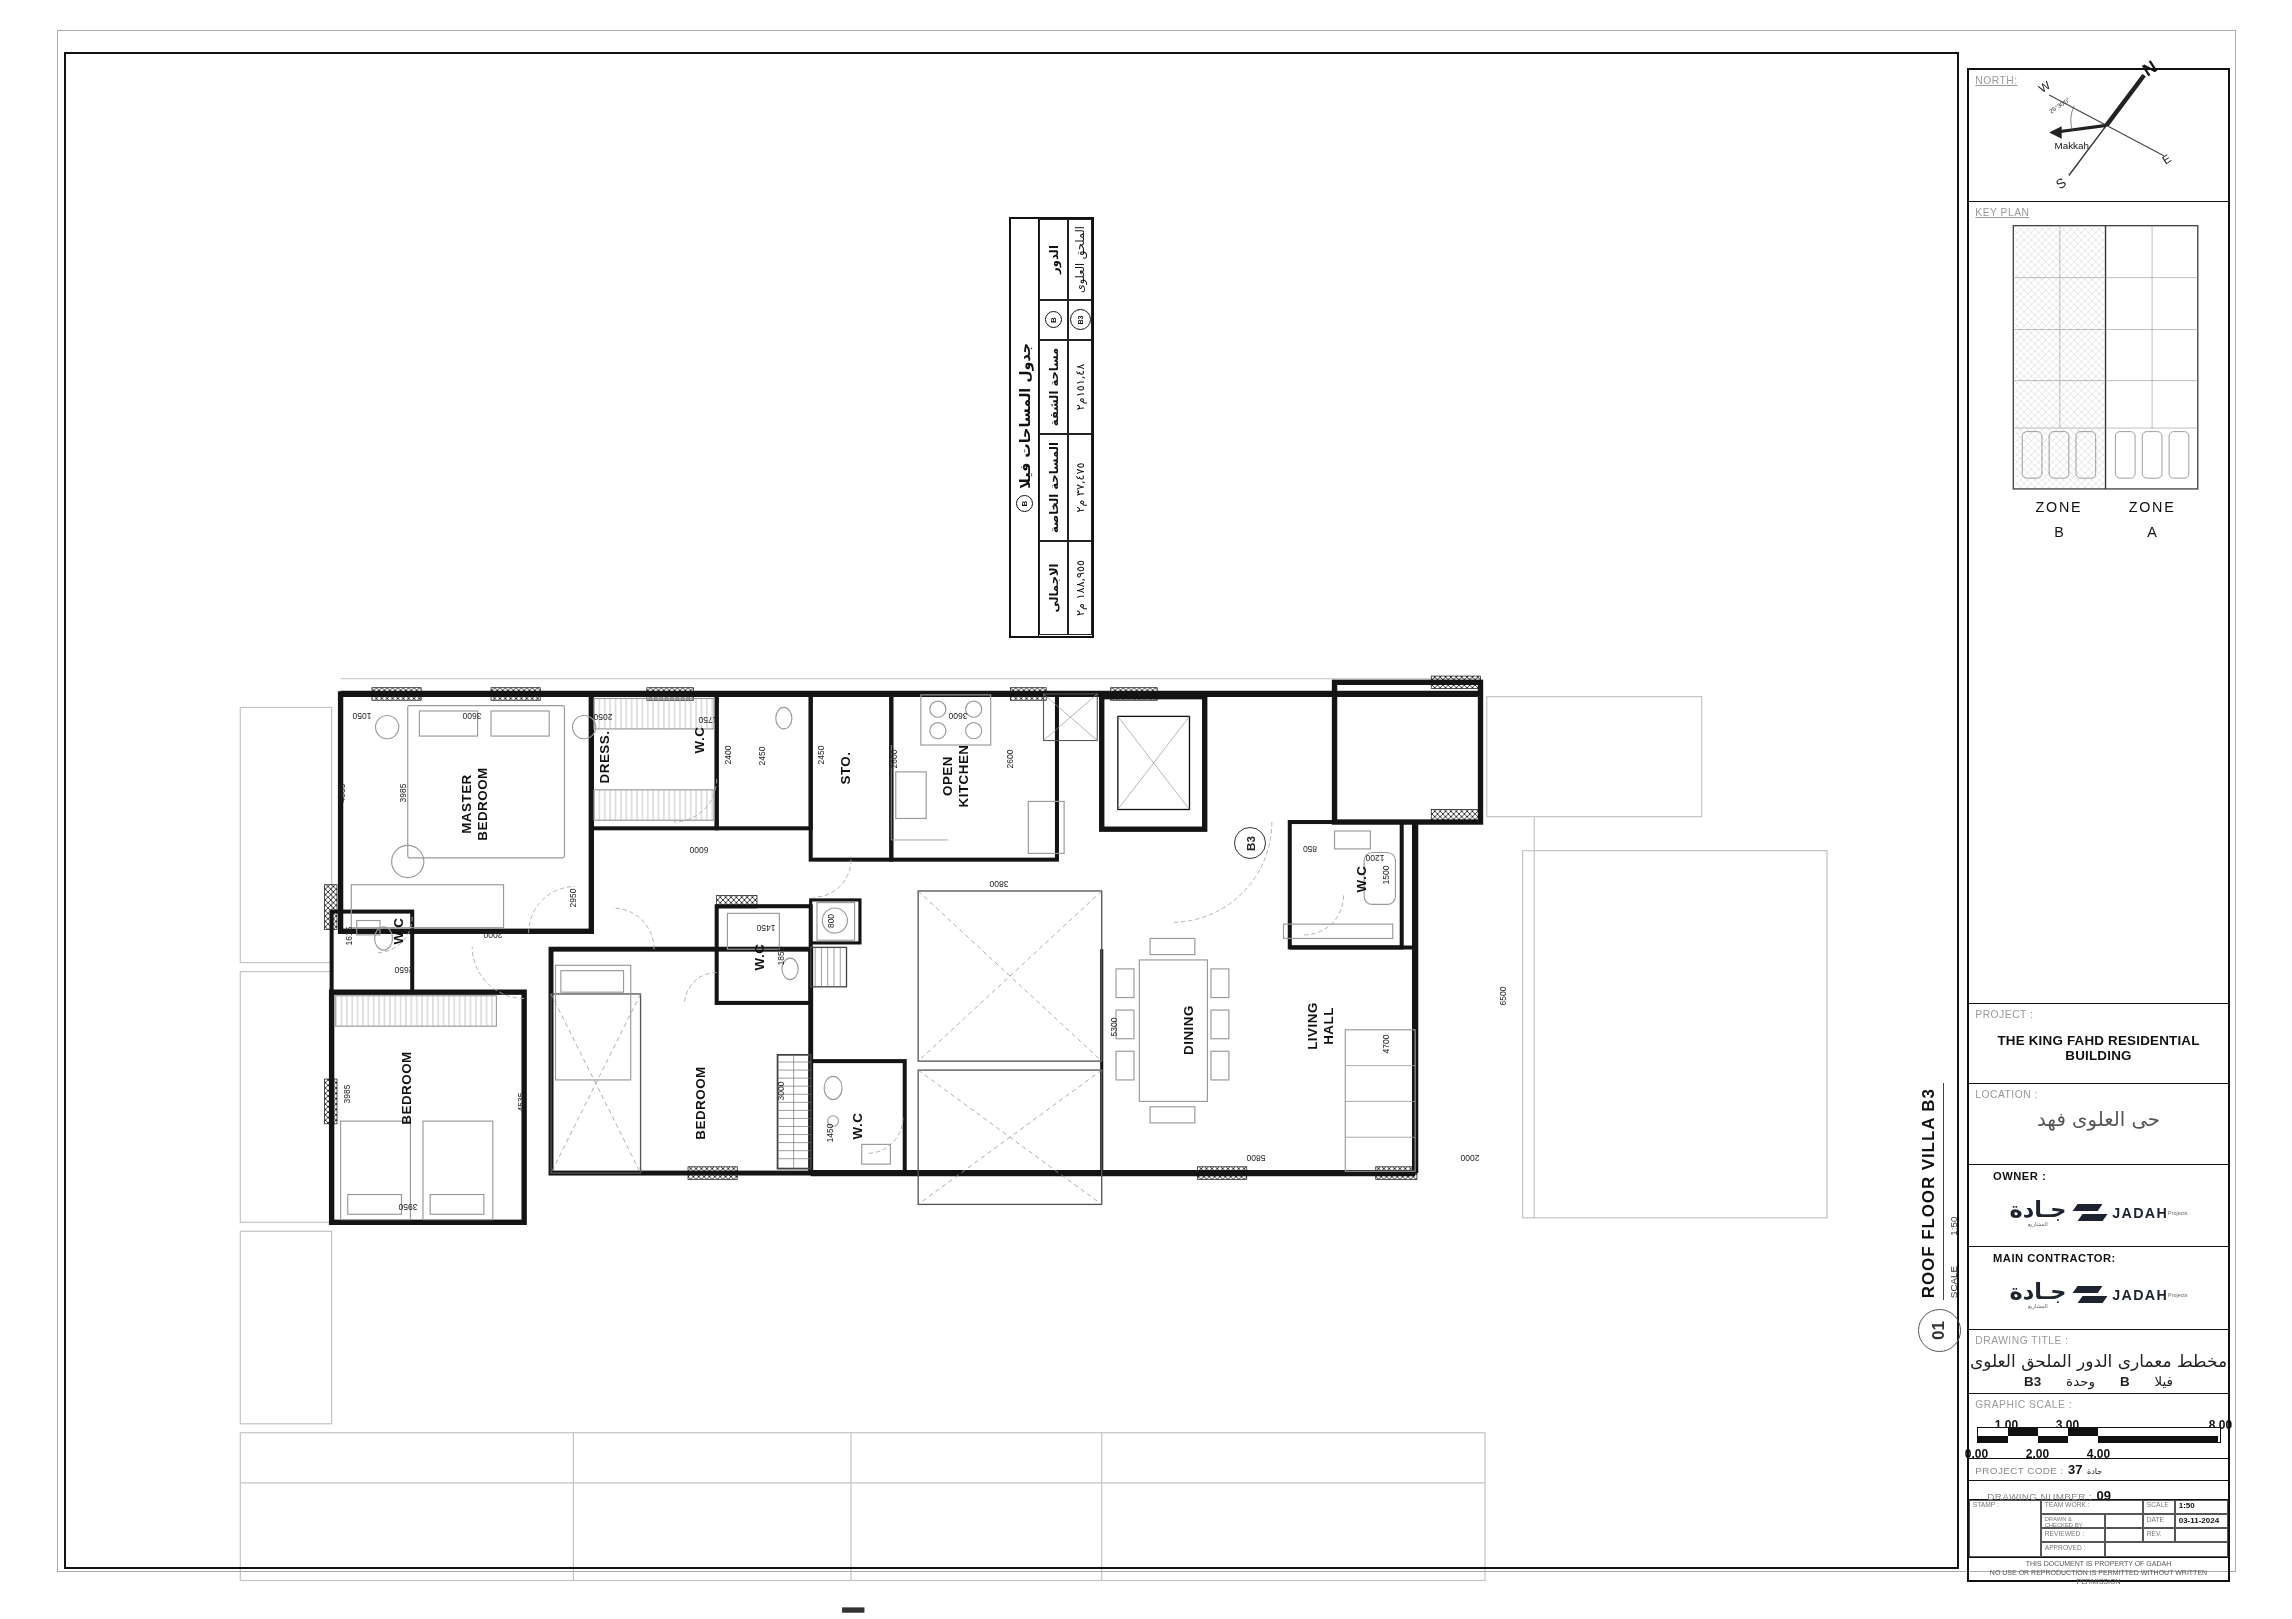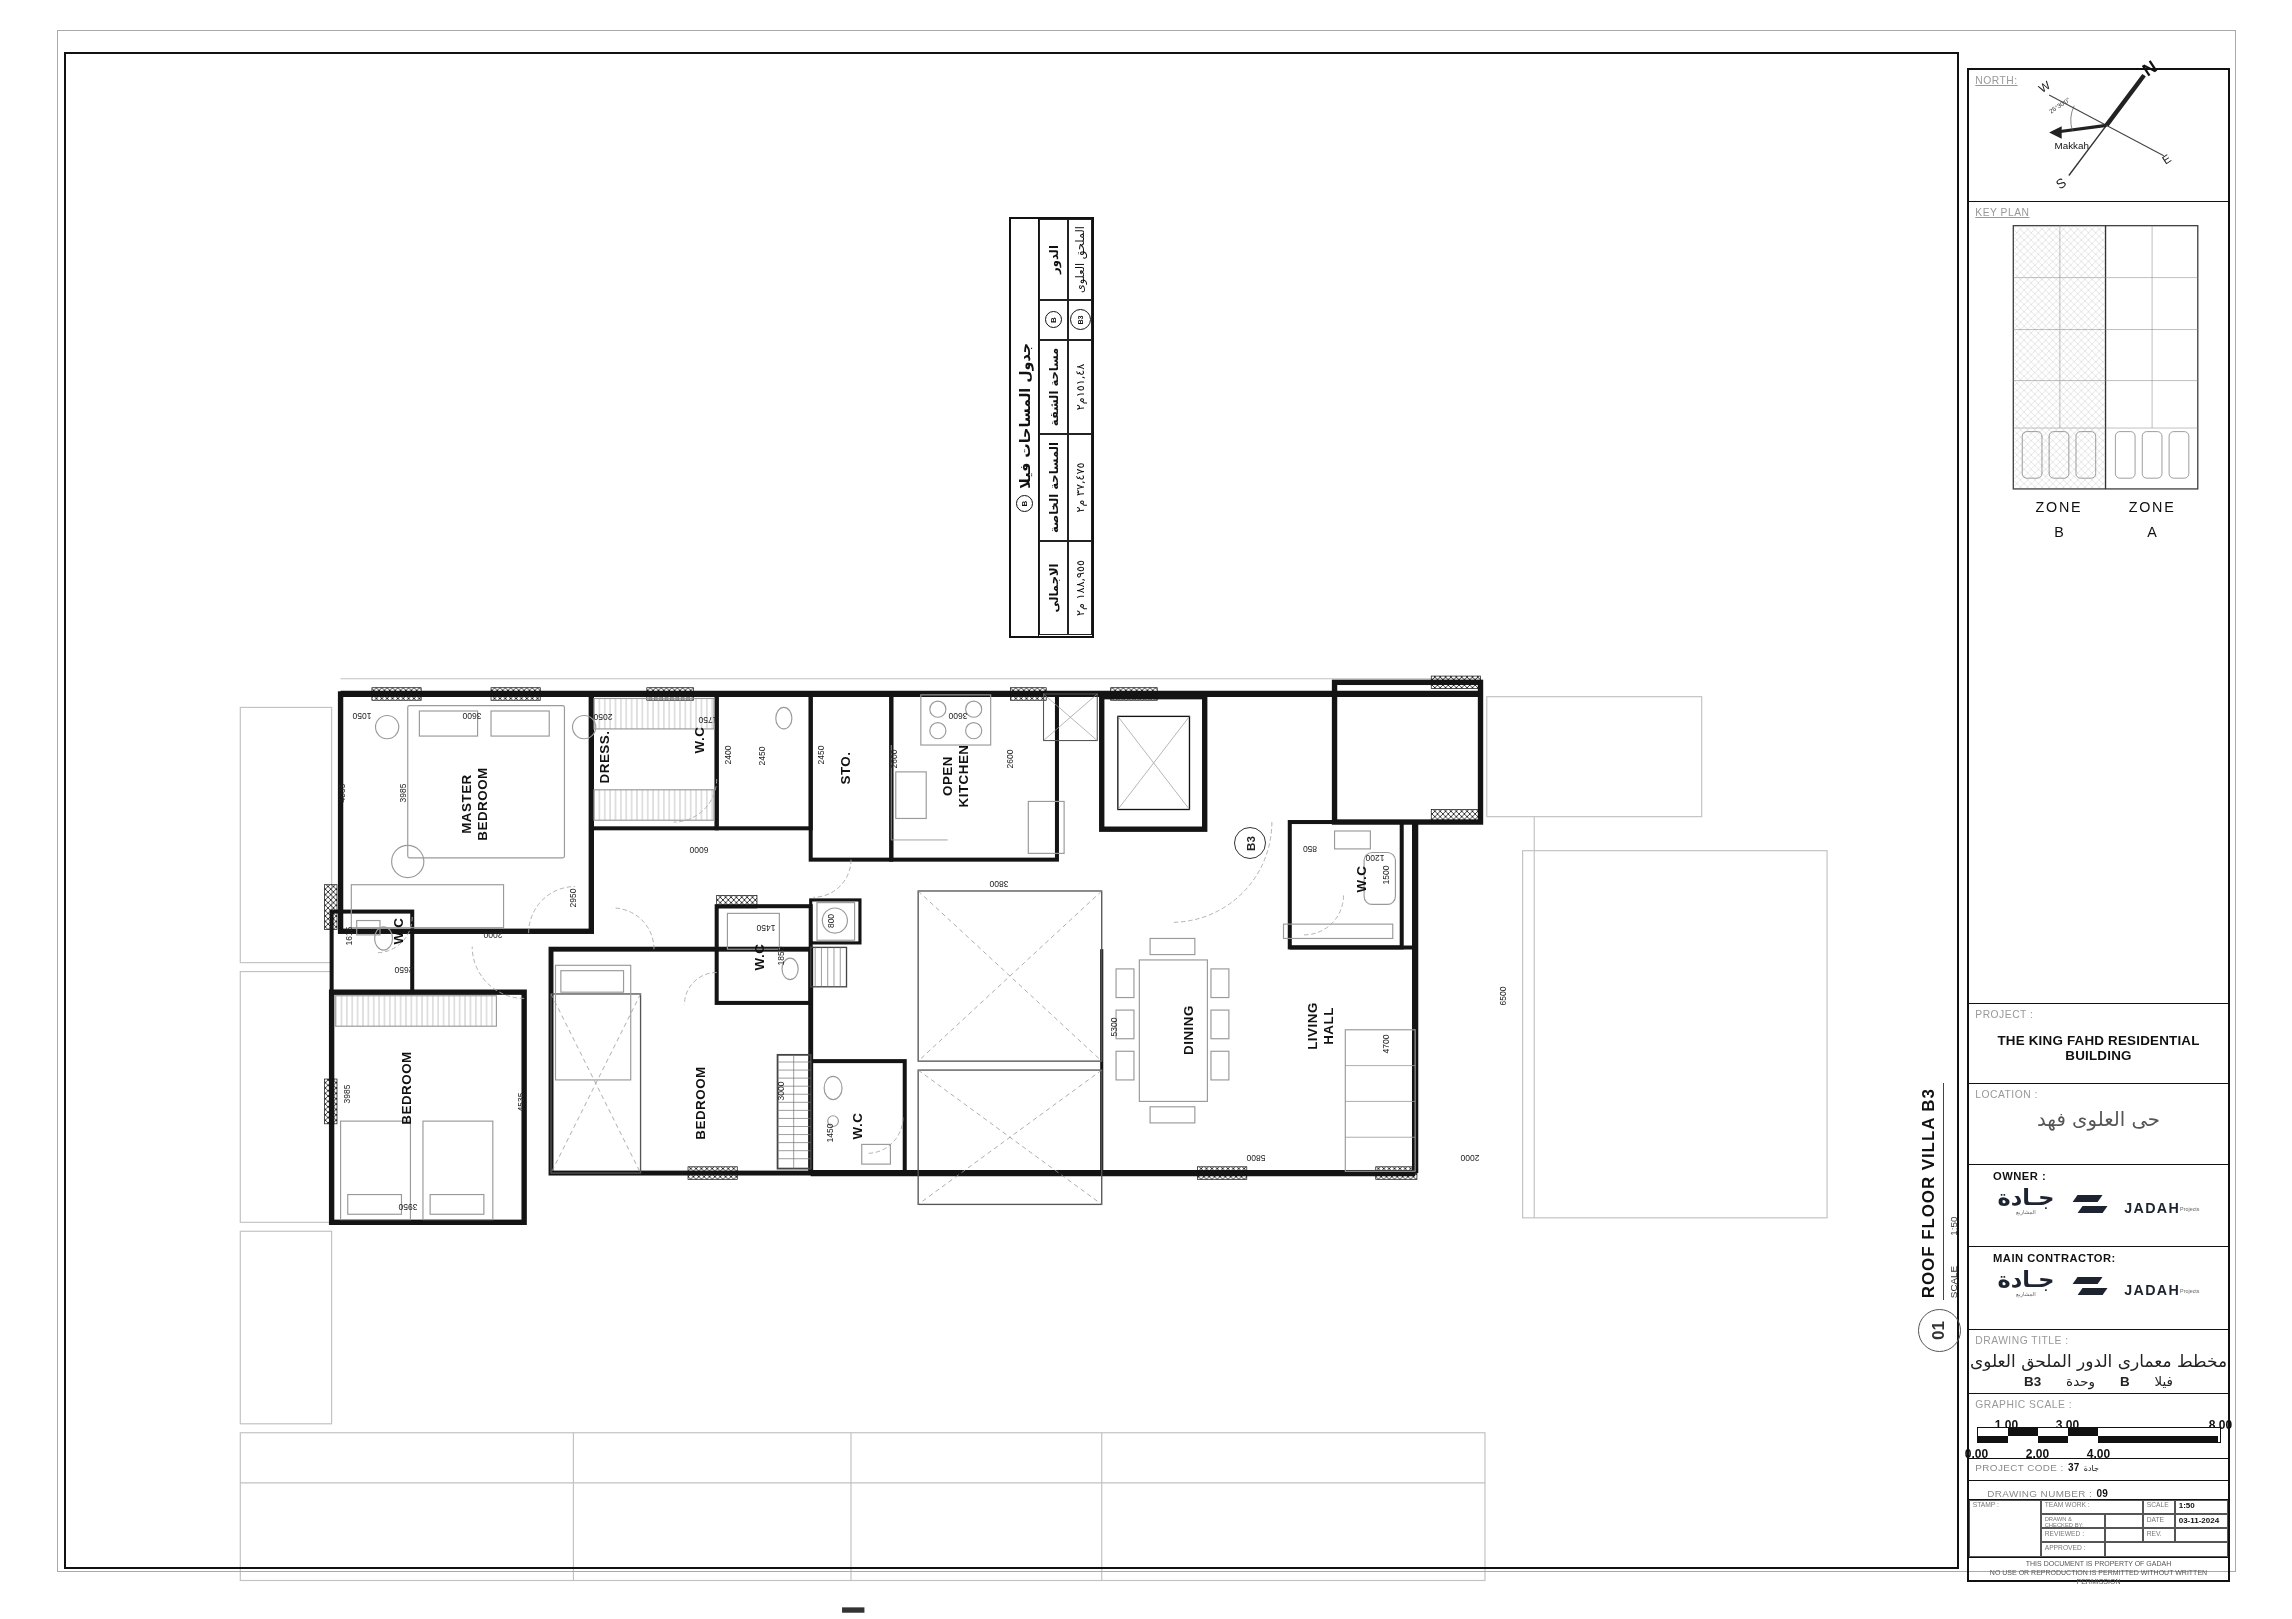--- a/index.html
+++ b/index.html
@@ -20,7 +20,7 @@
   .h-pcode{height:21.5px;text-align:right;} .h-dnum{height:19px;} .h-stamp{height:58px;} .h-footer{height:22.4px;}
   .project-name{font-weight:bold;font-size:13.4px;text-align:center;margin-top:9px;letter-spacing:0.2px;}
   .location-val{font-size:19.7px;color:#555;text-align:center;margin-top:3.6px;}
-  .logo{display:flex;align-items:flex-end;justify-content:center;gap:20px;margin-top:0;}
+  .logo{display:flex;align-items:center;justify-content:center;gap:8px;margin-top:12px;}
   .logo-ar{font-size:22.4px;font-weight:bold;color:#1d2430;display:flex;flex-direction:column;align-items:center;line-height:1;}
   .logo-ar small{font-size:5.4px;color:#666;font-weight:normal;margin-top:1.8px;}
   .logo-mark{width:30px;height:23px;position:relative;}

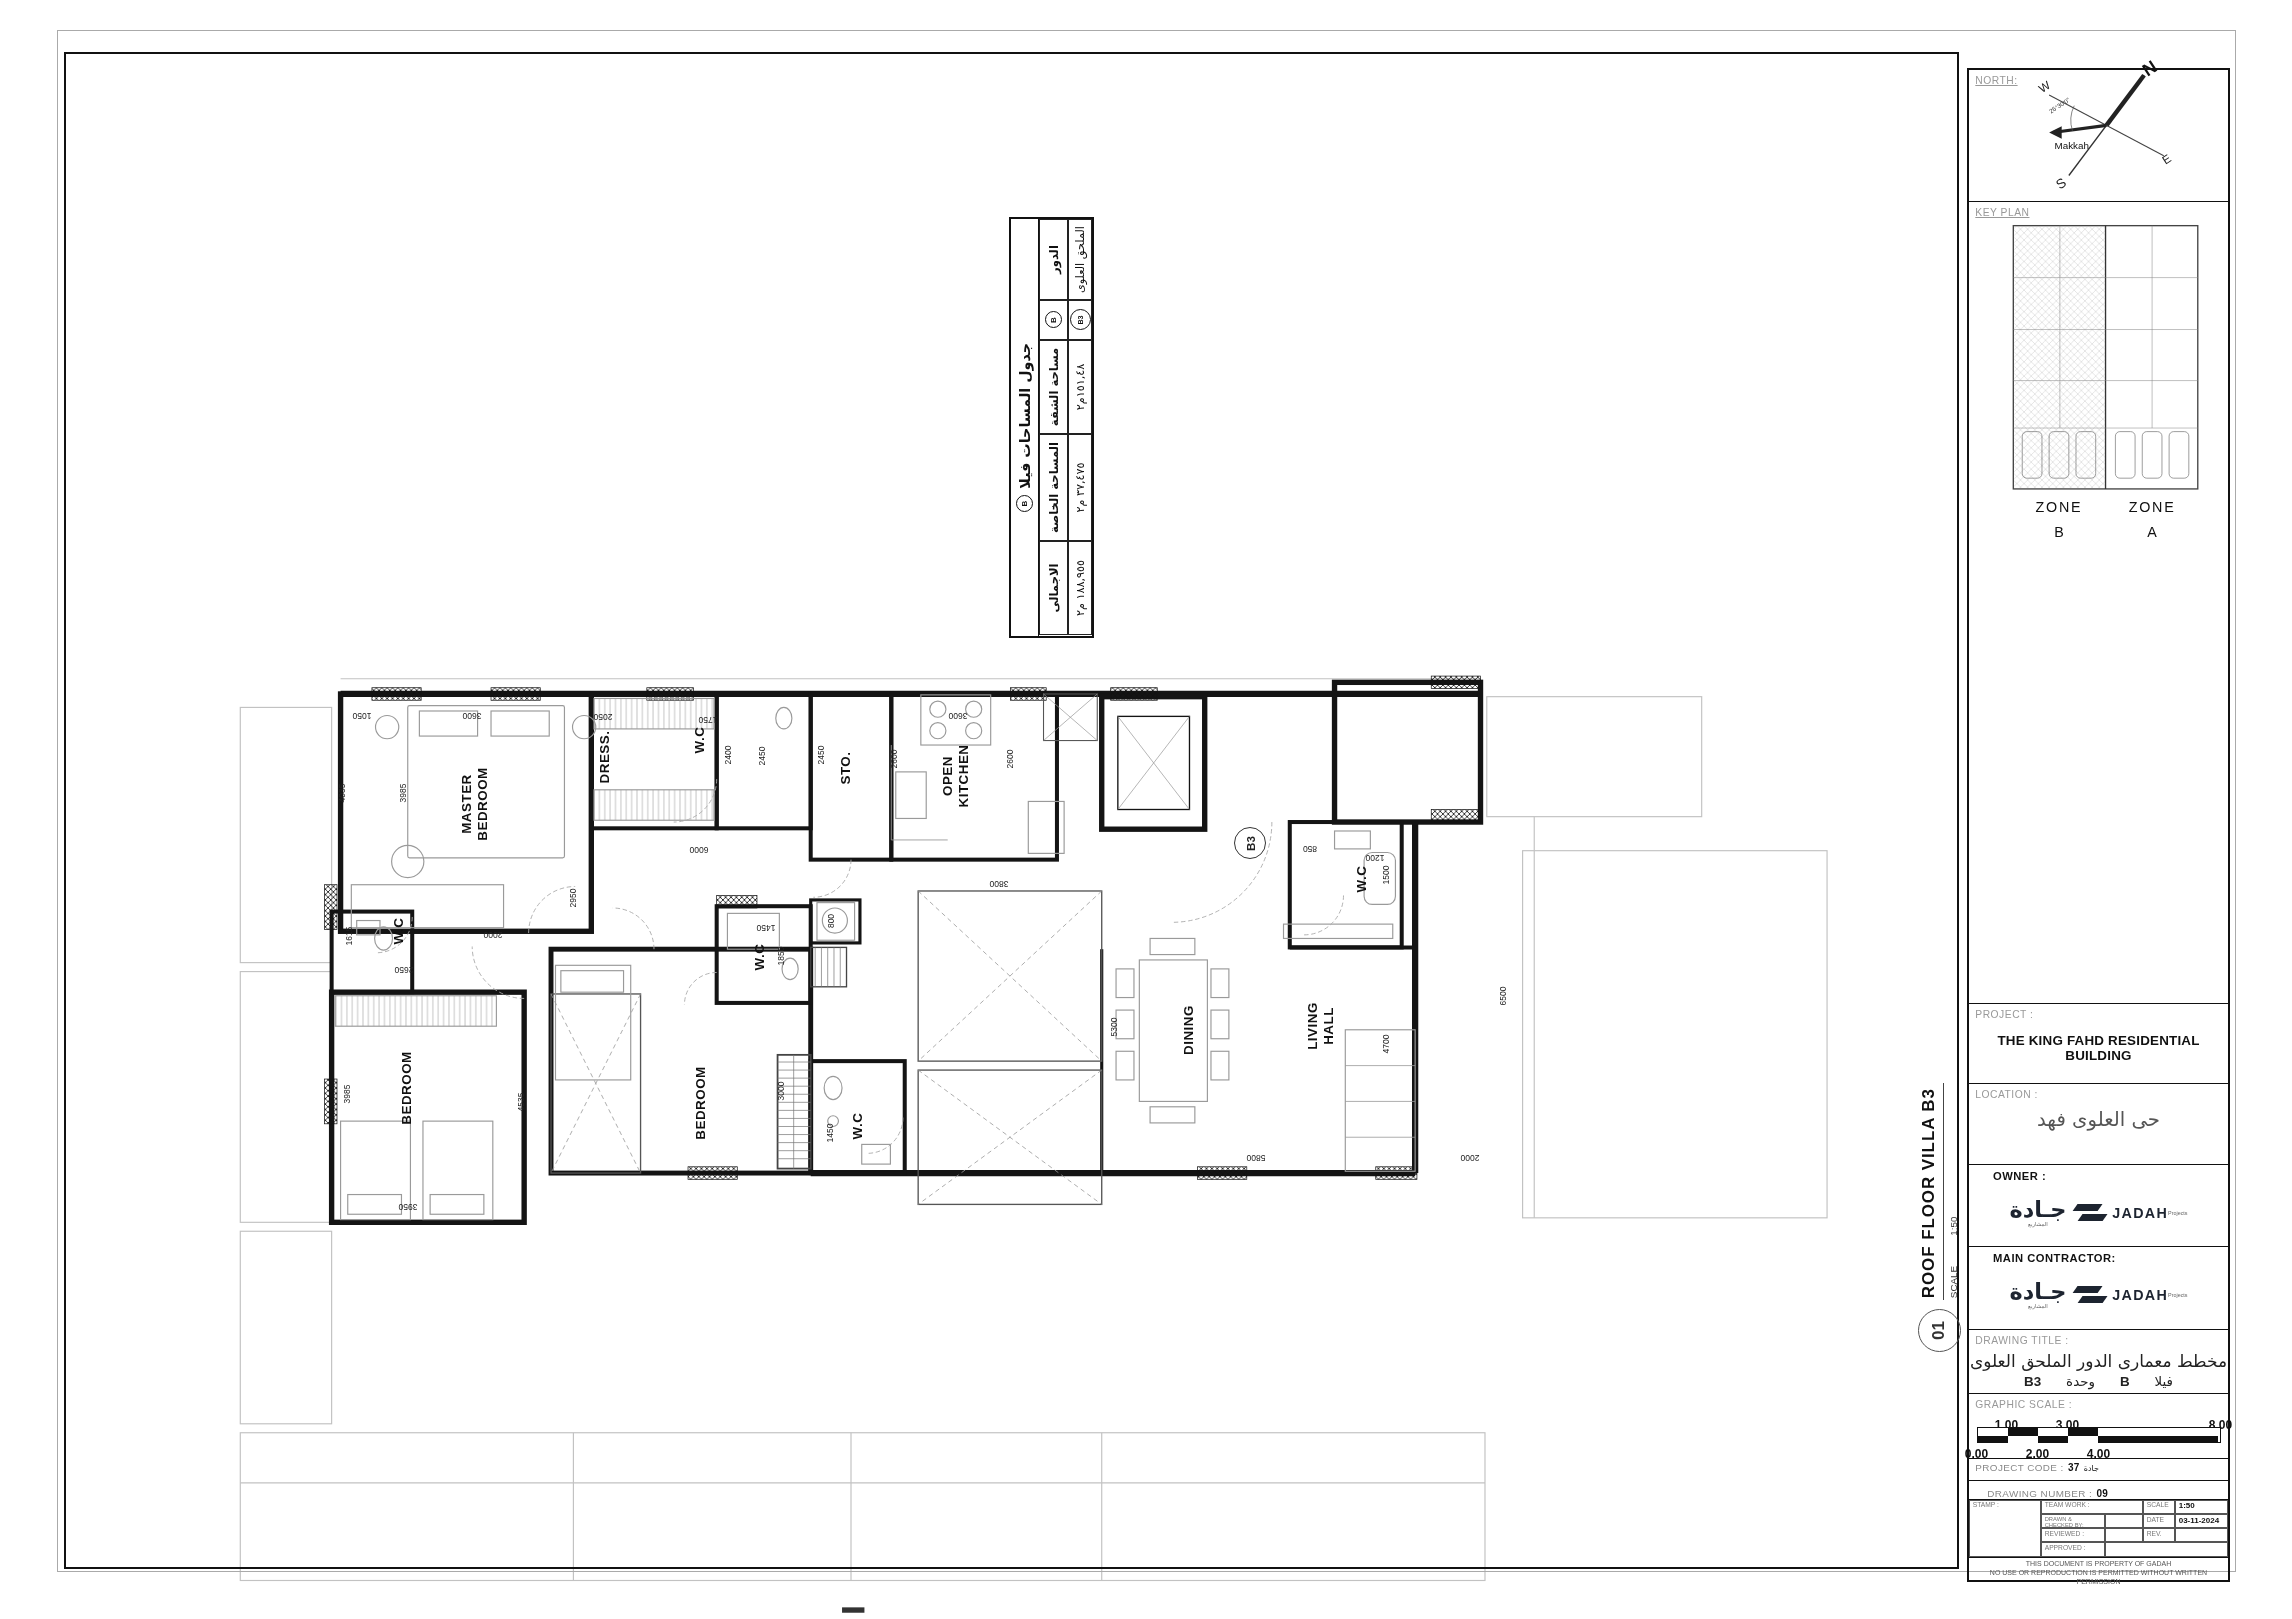--- a/index.html
+++ b/index.html
@@ -40,7 +40,7 @@
   .seg-b{background:#111;} .seg-w{background:#fff;}
   .inline-row{display:flex;align-items:baseline;gap:4.5px;padding:2.7px 6.3px;}
   .inline-row .lab{font-size:9.9px;color:#888;letter-spacing:0.4px;}
-  .inline-row .val{font-size:10px;font-weight:bold;color:#111;}
+  .inline-row .val{font-size:13px;font-weight:bold;color:#111;}
   .inline-row .val-ar{font-size:8px;color:#111;}
   .stamp-grid{display:grid;grid-template-columns:72px 64px 38px 32px 53px;grid-template-rows:14.3px 14.3px 14.3px 14.3px;}
   .stamp-grid>div{border:0.7px solid #555;font-size:6.7px;color:#777;padding:0.9px 2.7px;overflow:hidden;box-sizing:border-box;}

